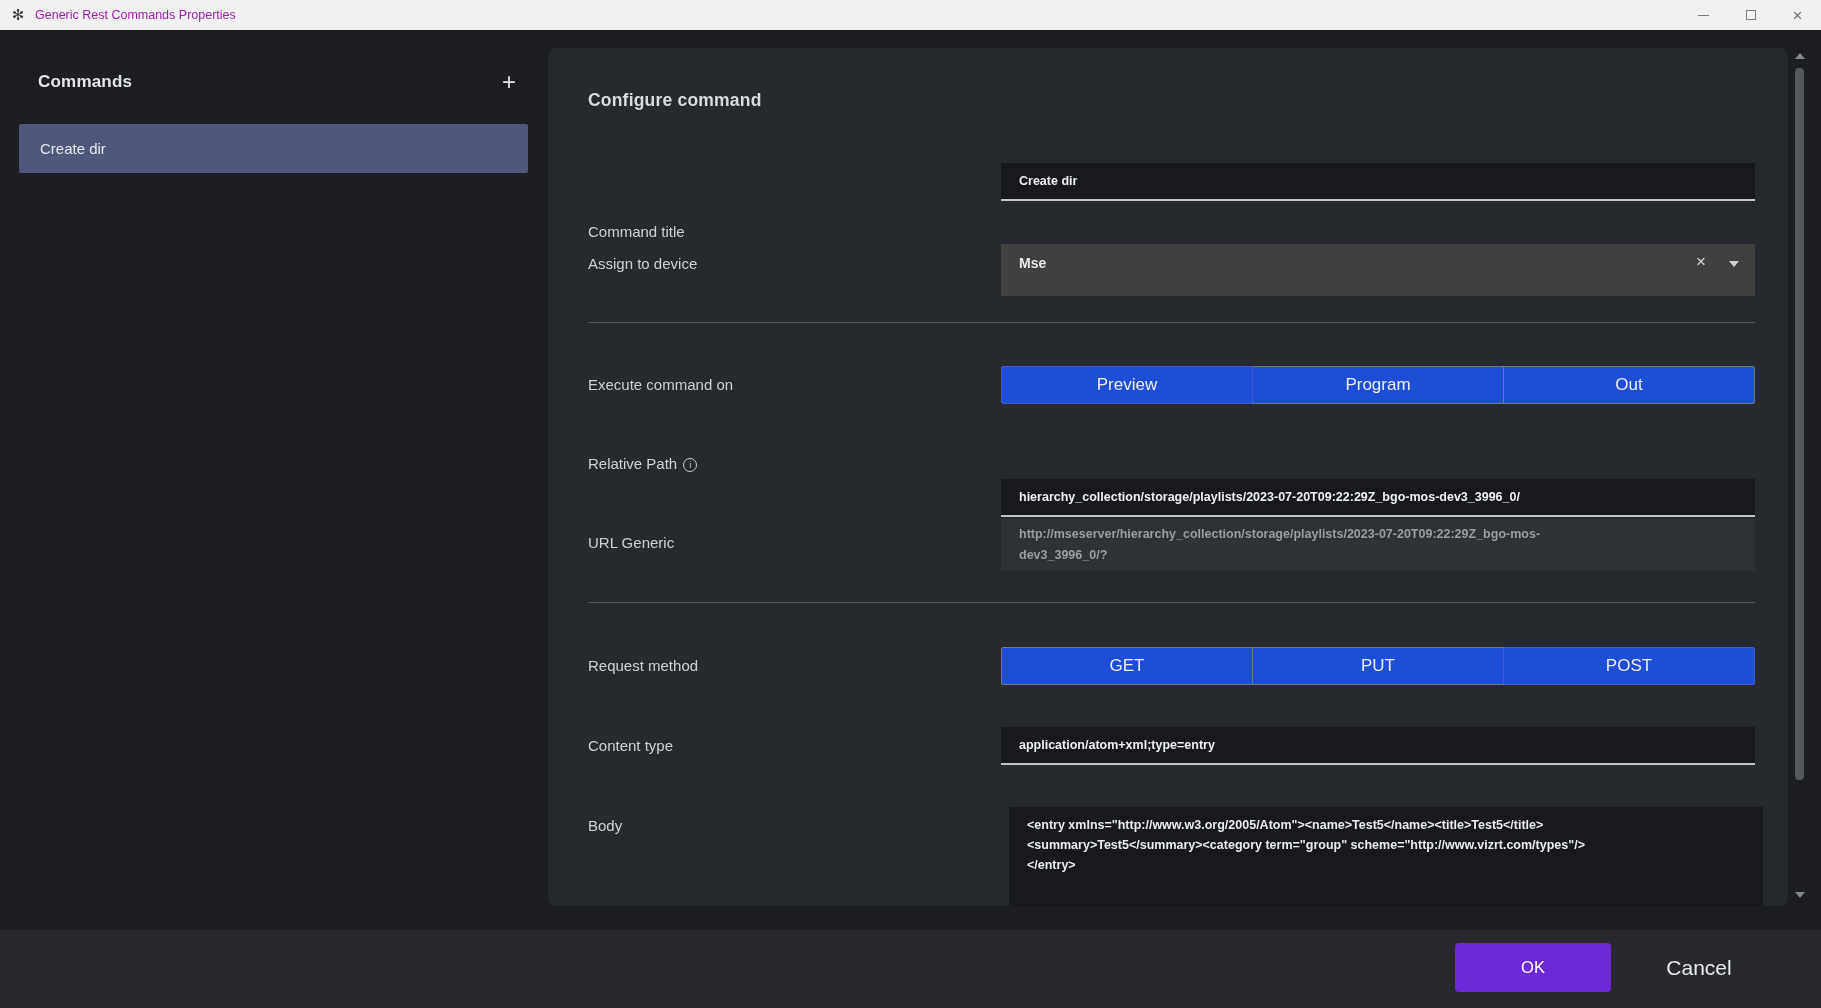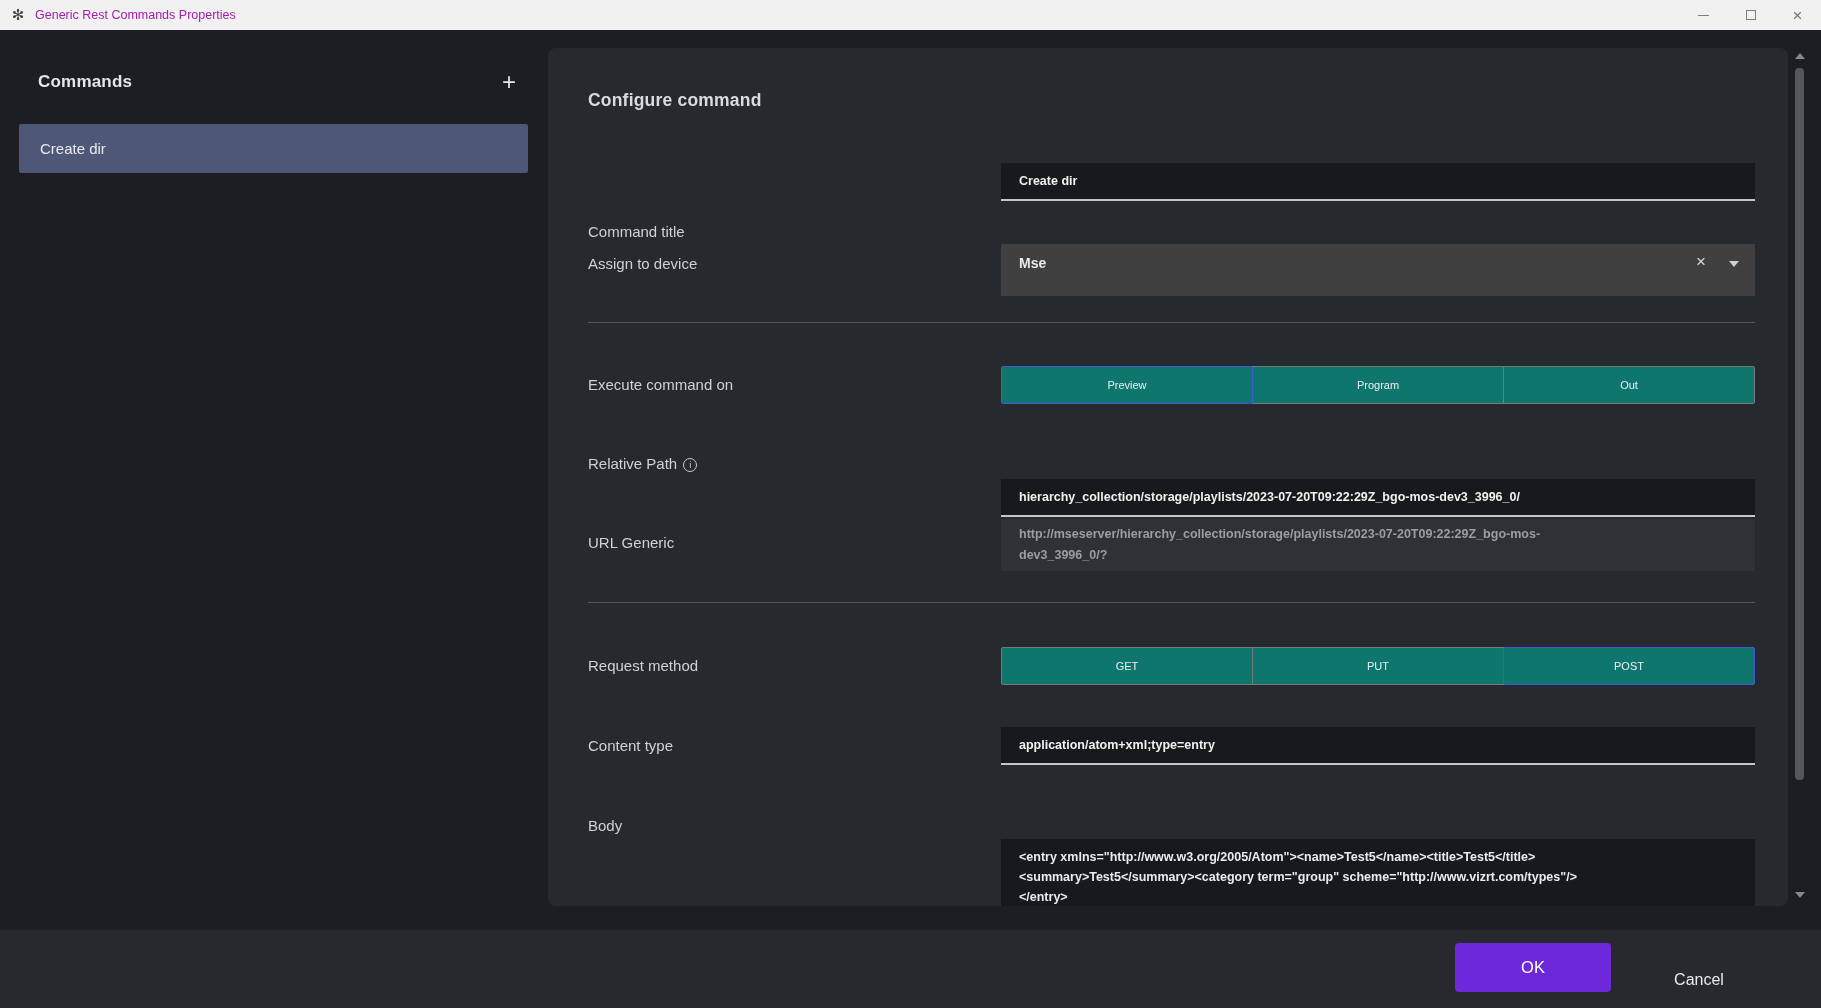--- a/index.html
+++ b/index.html
@@ -55,9 +55,9 @@
                   border-left:5px solid transparent; border-right:5px solid transparent;
                   border-top:6px solid #cfd2d5; }
   .segmented { display:flex; height:38px; }
-  .seg { flex:1; border:1px solid #75787c; margin-left:-1px; background:#0f766e;
+  .seg { flex:1; border:1px solid #75787c; margin-left:-1px; background:#1d4ed8;
          display:flex; align-items:center; justify-content:center;
-         font-size:11px; color:#eceef0; }
+         font-size:17px; color:#eceef0; }
   .seg:first-child { margin-left:0; border-radius:2px 0 0 2px; }
   .seg:last-child { border-radius:0 2px 2px 0; }
   .seg.selected { border:1px solid #4656d6; z-index:2; border-radius:2px; }

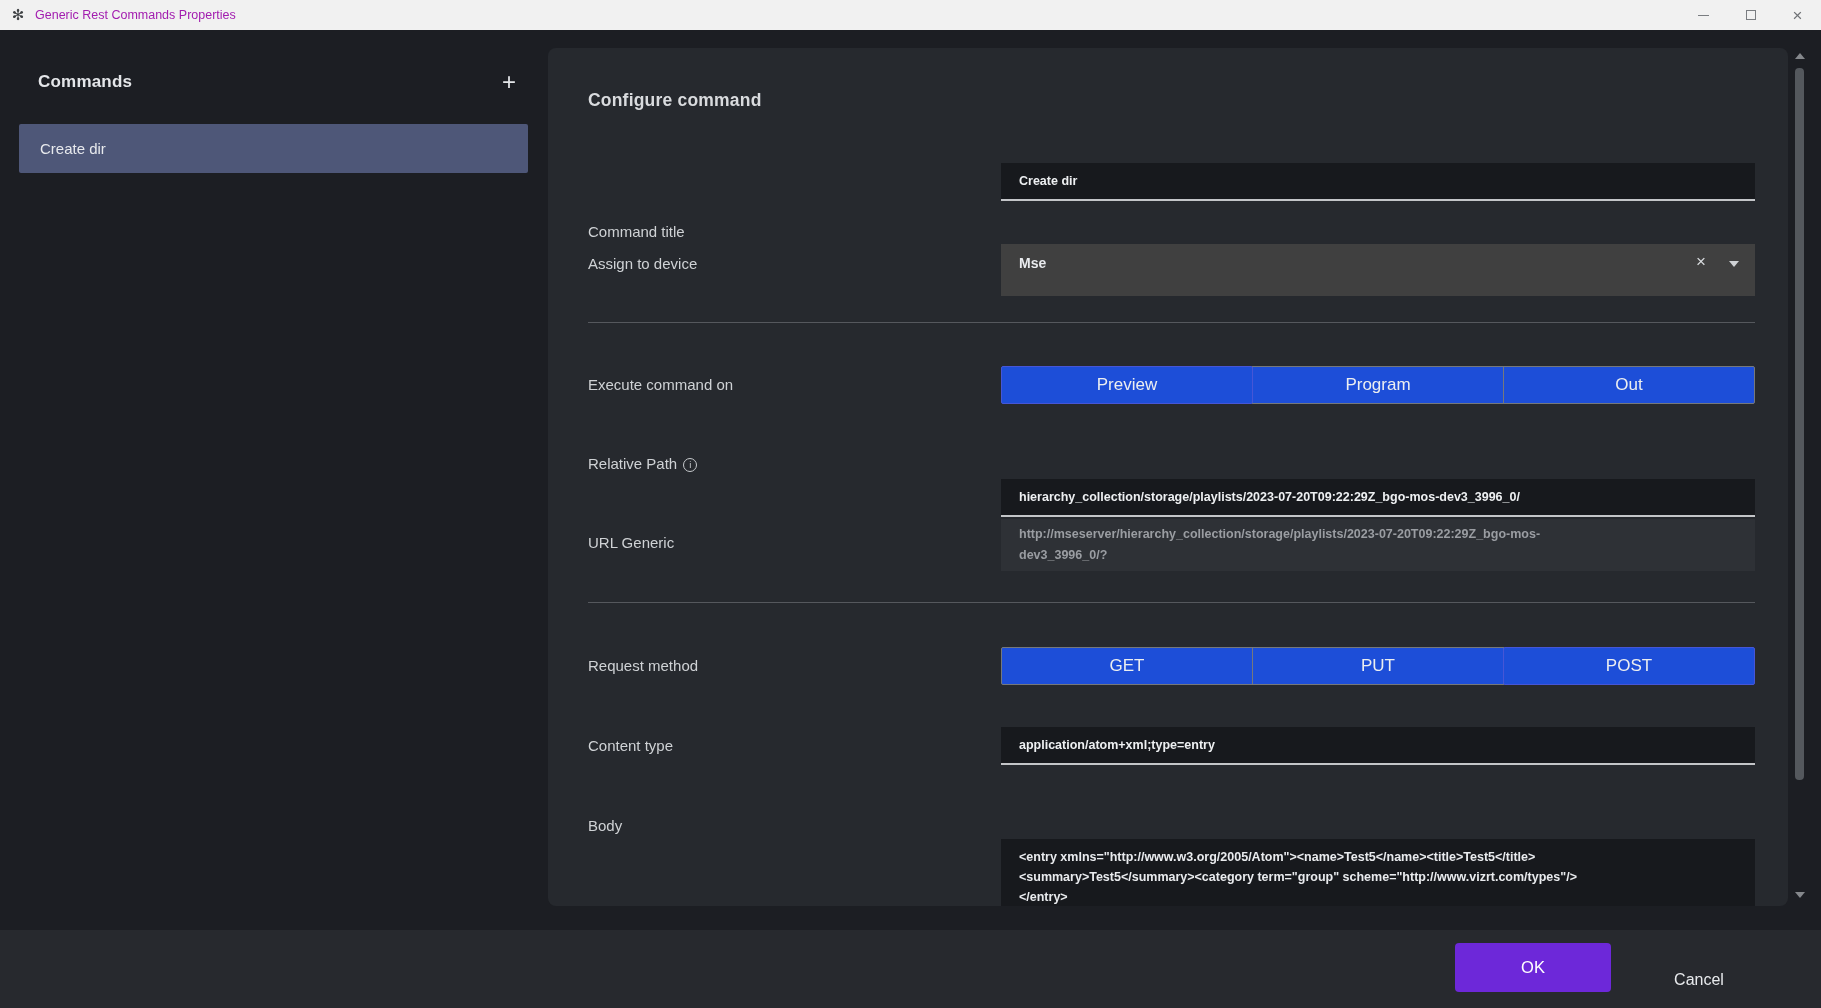--- a/index.html
+++ b/index.html
@@ -164,7 +164,7 @@
     <div class="field text-input" style="top:679px;">application/atom+xml;type=entry</div>
 
     <div class="row-label" style="top:769px;">Body</div>
-    <div class="field body-box" style="top:791px;">&lt;entry xmlns="http://www.w3.org/2005/Atom"&gt;&lt;name&gt;Test5&lt;/name&gt;&lt;title&gt;Test5&lt;/title&gt;
+    <div class="field body-box" style="top:759px;margin-left:8px;">&lt;entry xmlns="http://www.w3.org/2005/Atom"&gt;&lt;name&gt;Test5&lt;/name&gt;&lt;title&gt;Test5&lt;/title&gt;
 &lt;summary&gt;Test5&lt;/summary&gt;&lt;category term="group" scheme="http://www.vizrt.com/types"/&gt;
 &lt;/entry&gt;</div>
   </div>

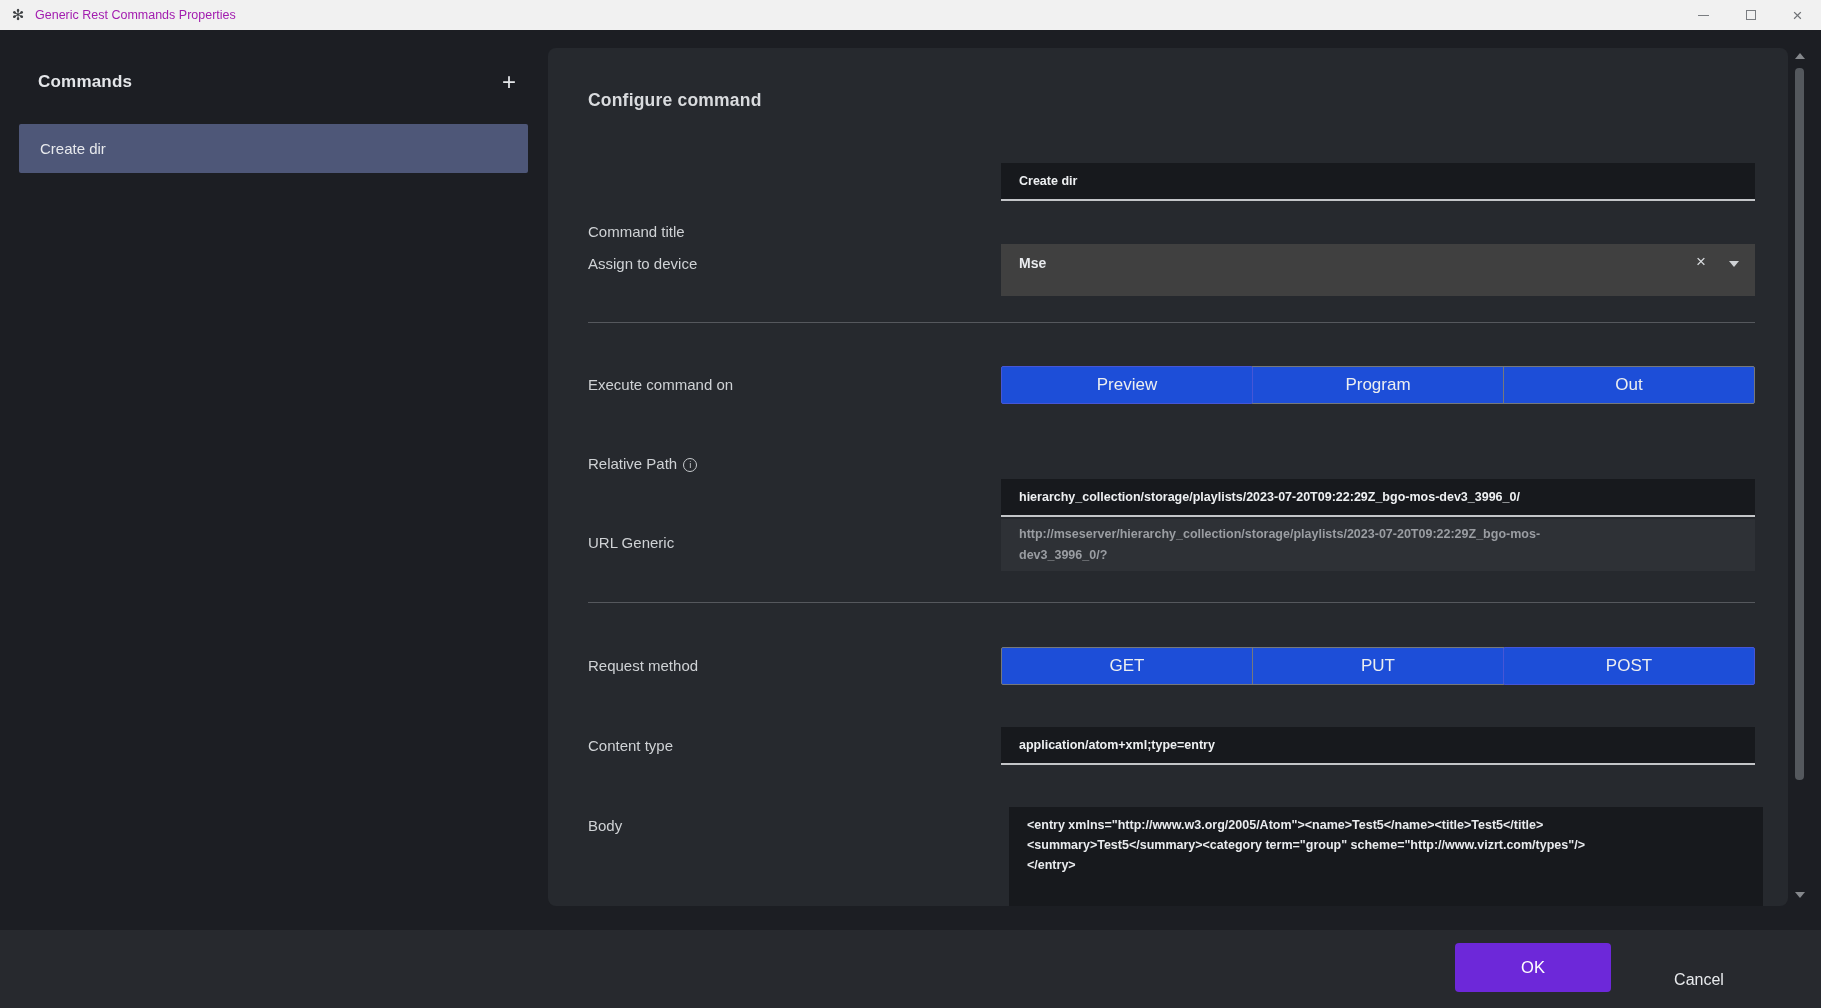--- a/index.html
+++ b/index.html
@@ -87,8 +87,8 @@
   .ok-btn { position:absolute; left:1455px; top:13px; width:156px; height:49px;
             background:#6d28d9; border:none; border-radius:4px; color:#ffffff;
             font-size:16.5px; font-family:"Liberation Sans", sans-serif; }
-  .cancel-btn { position:absolute; left:1634px; top:25px; width:130px; height:49px;
-            background:transparent; border:none; color:#e8eaed; font-size:16px;
+  .cancel-btn { position:absolute; left:1634px; top:13px; width:130px; height:49px;
+            background:transparent; border:none; color:#e8eaed; font-size:21px;
             font-family:"Liberation Sans", sans-serif; }
 </style>
 </head>

